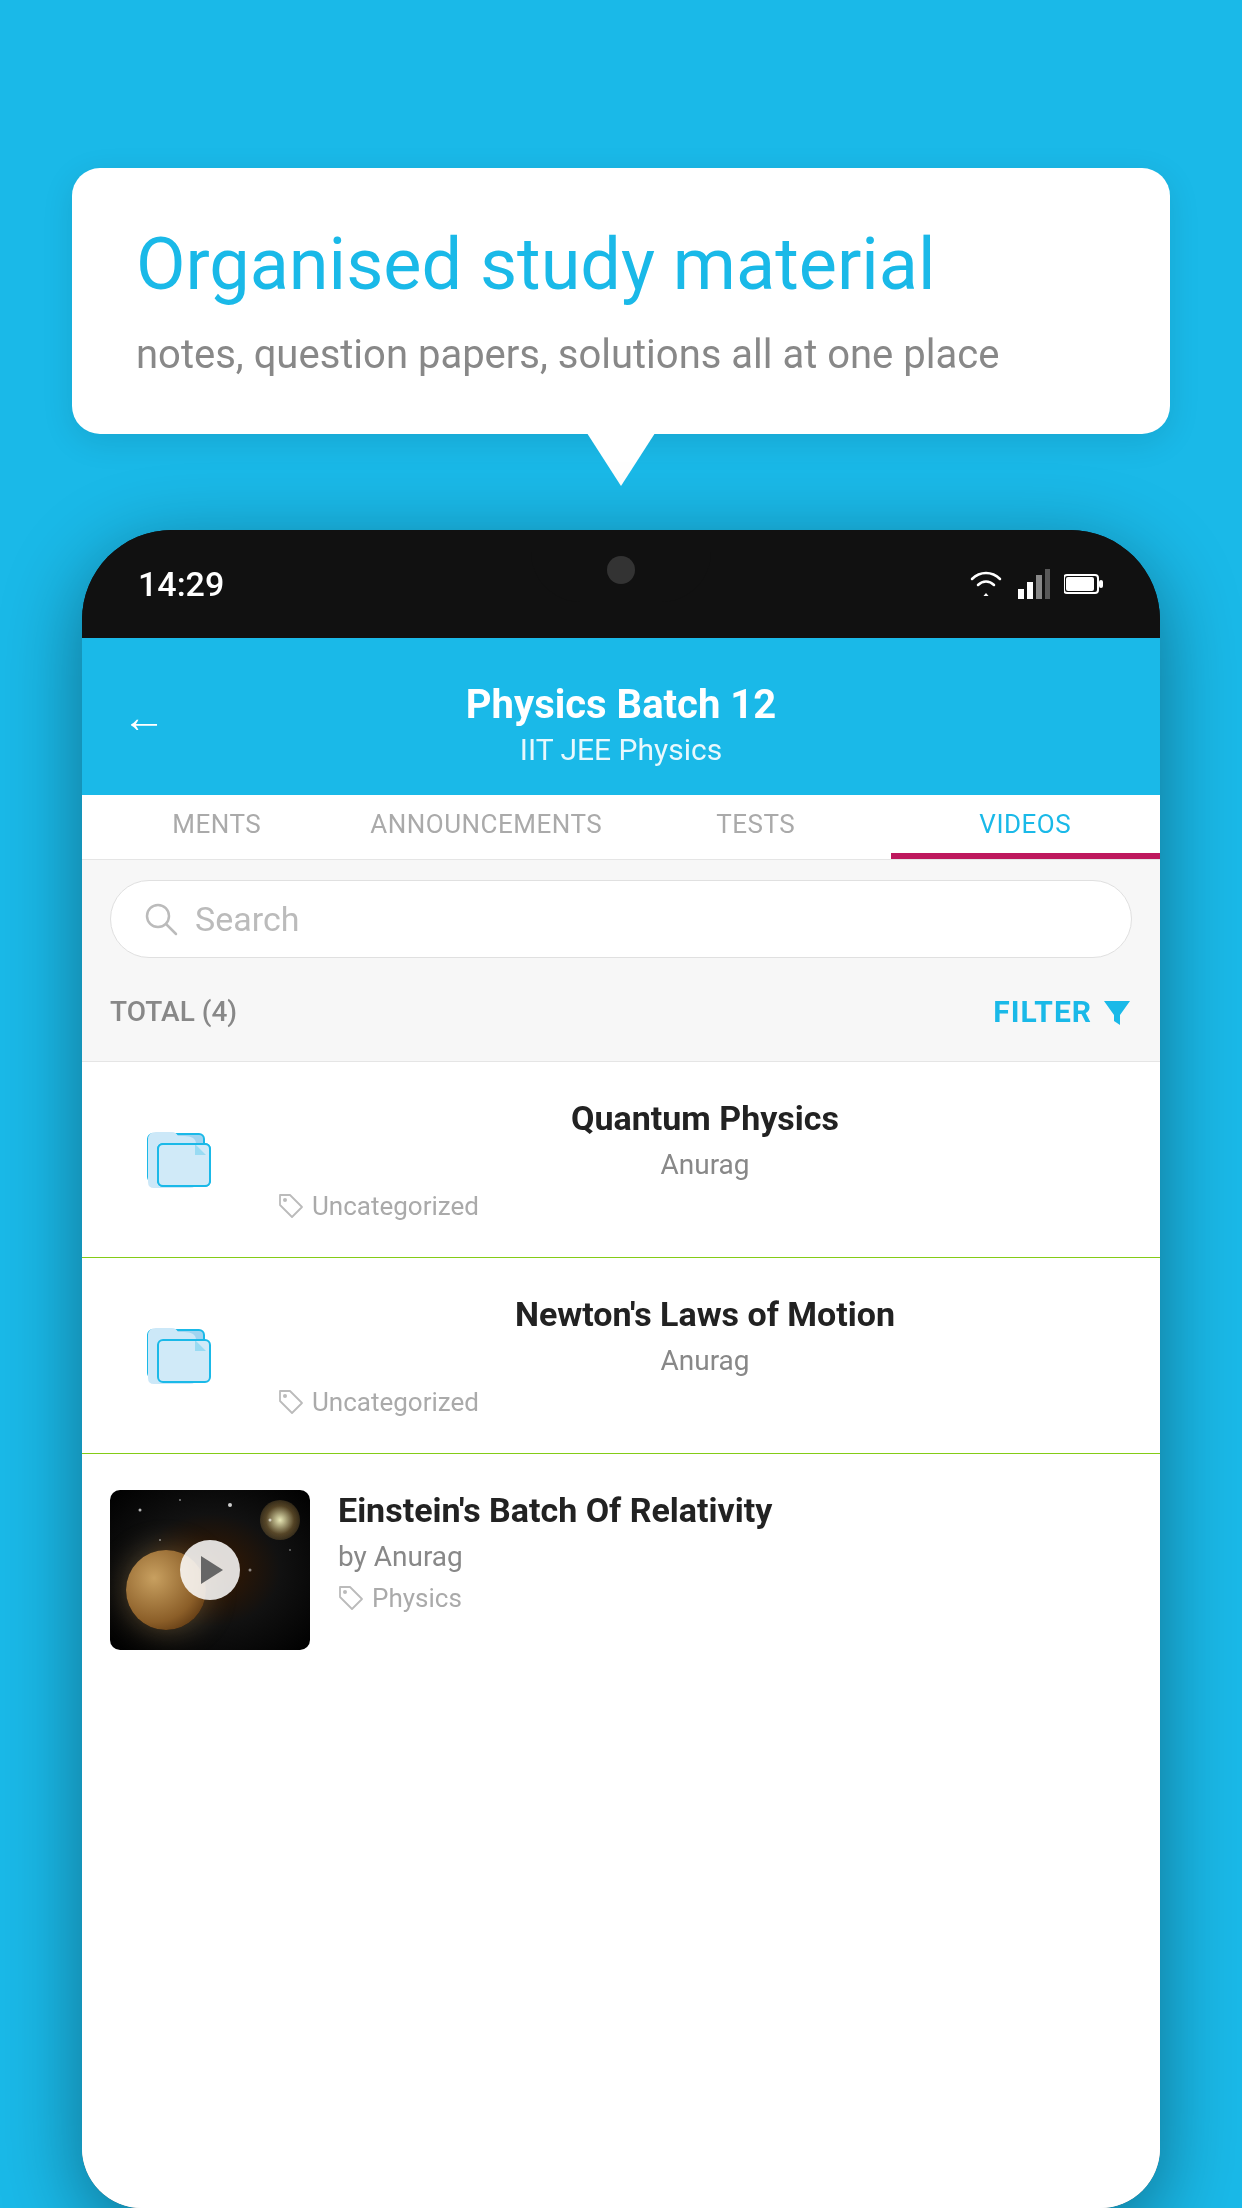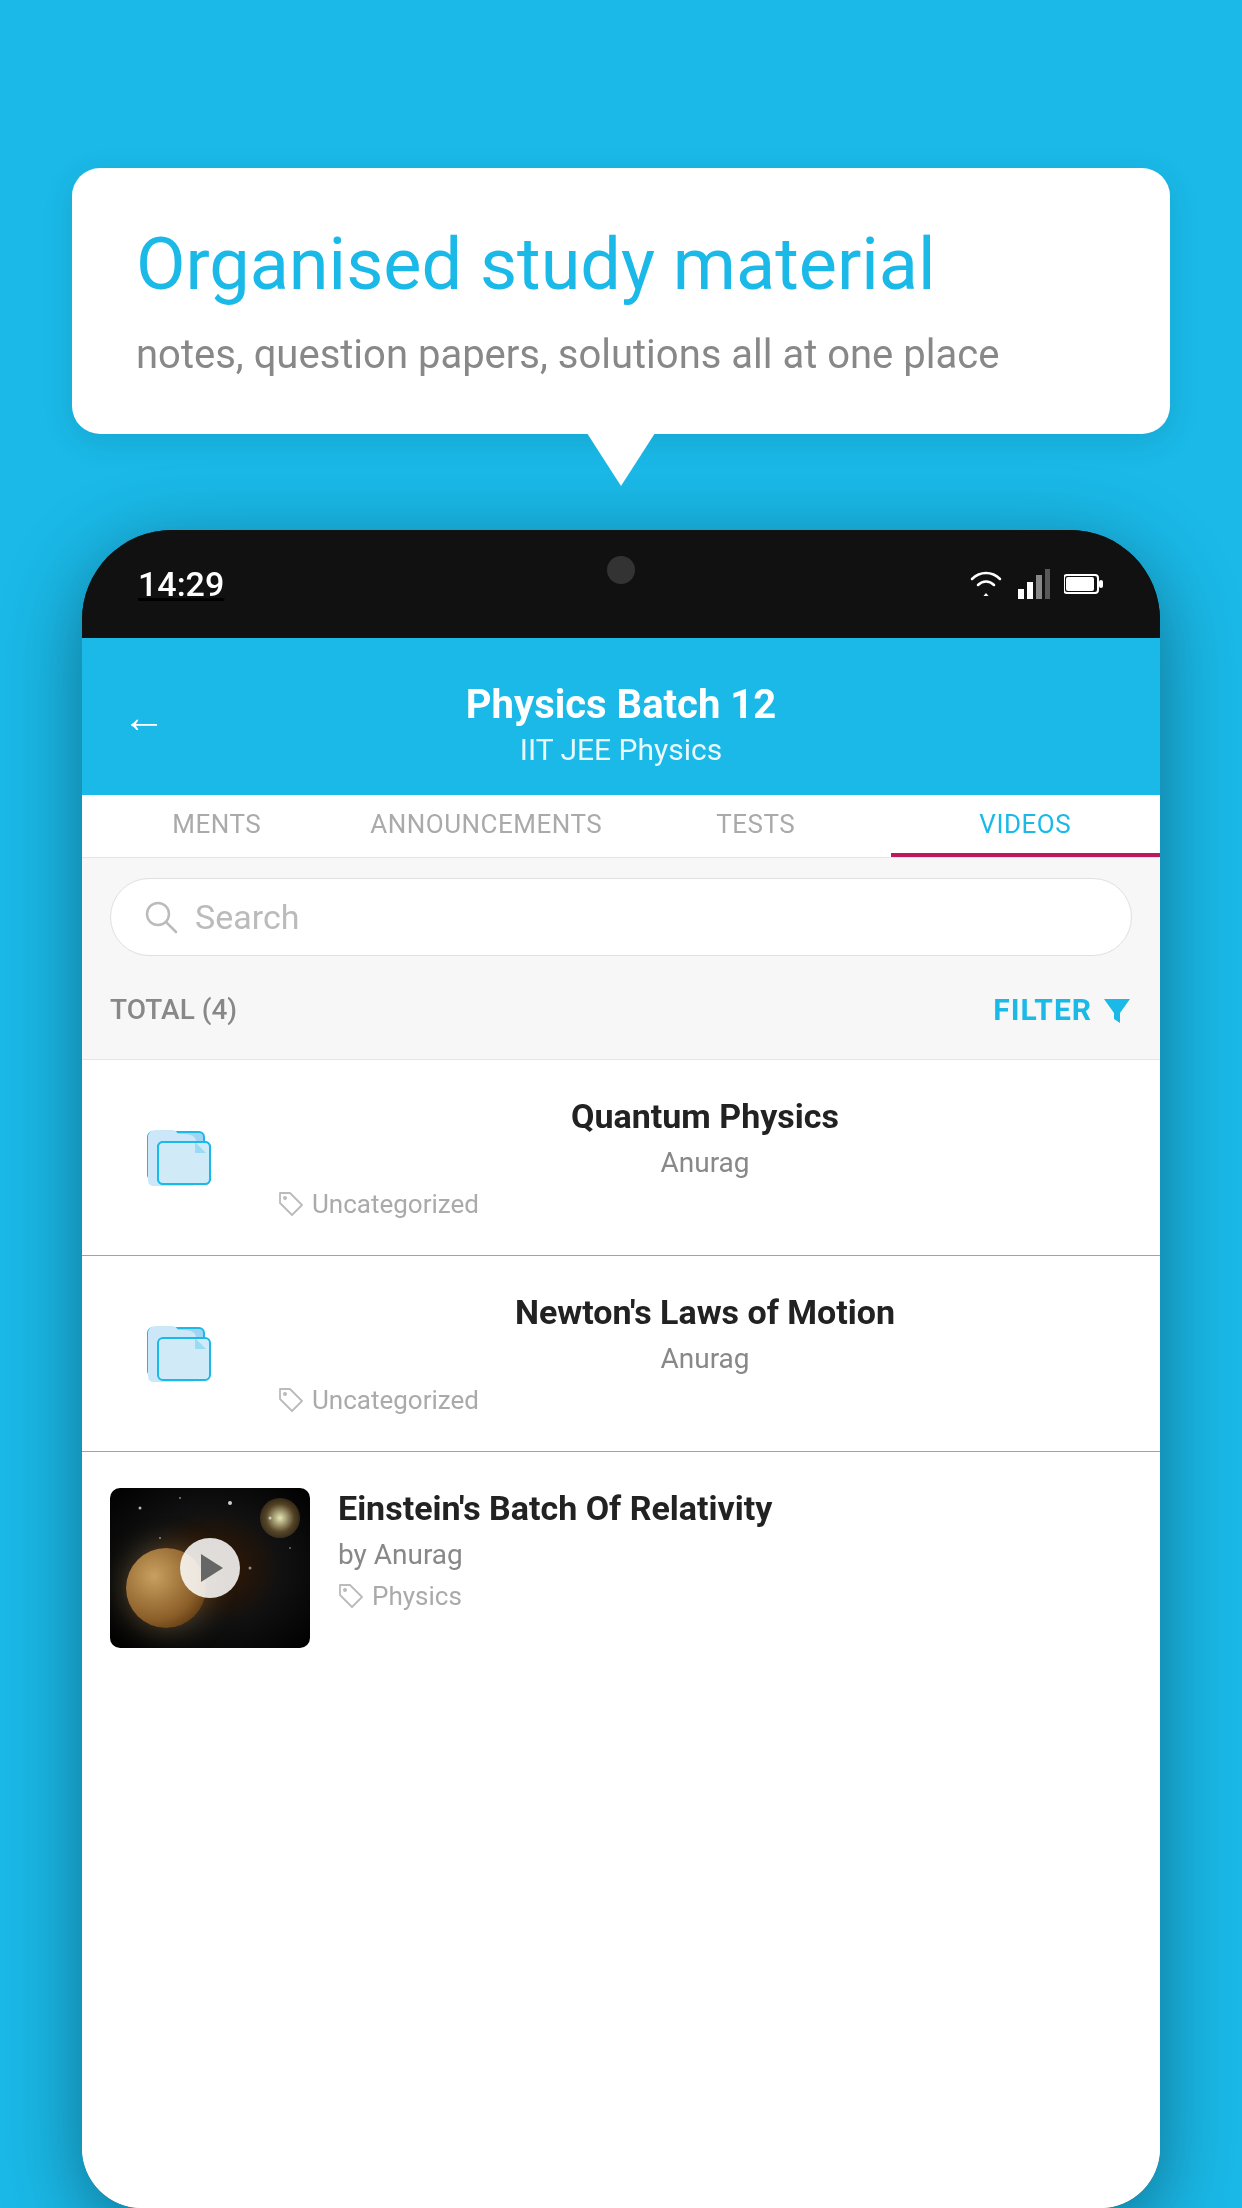--- a/index.html
+++ b/index.html
@@ -72,7 +72,6 @@
       align-items: center;
       justify-content: space-between;
       padding: 0 56px;
-      text-decoration: underline;
     }
     .status-time {
       color: #fff;

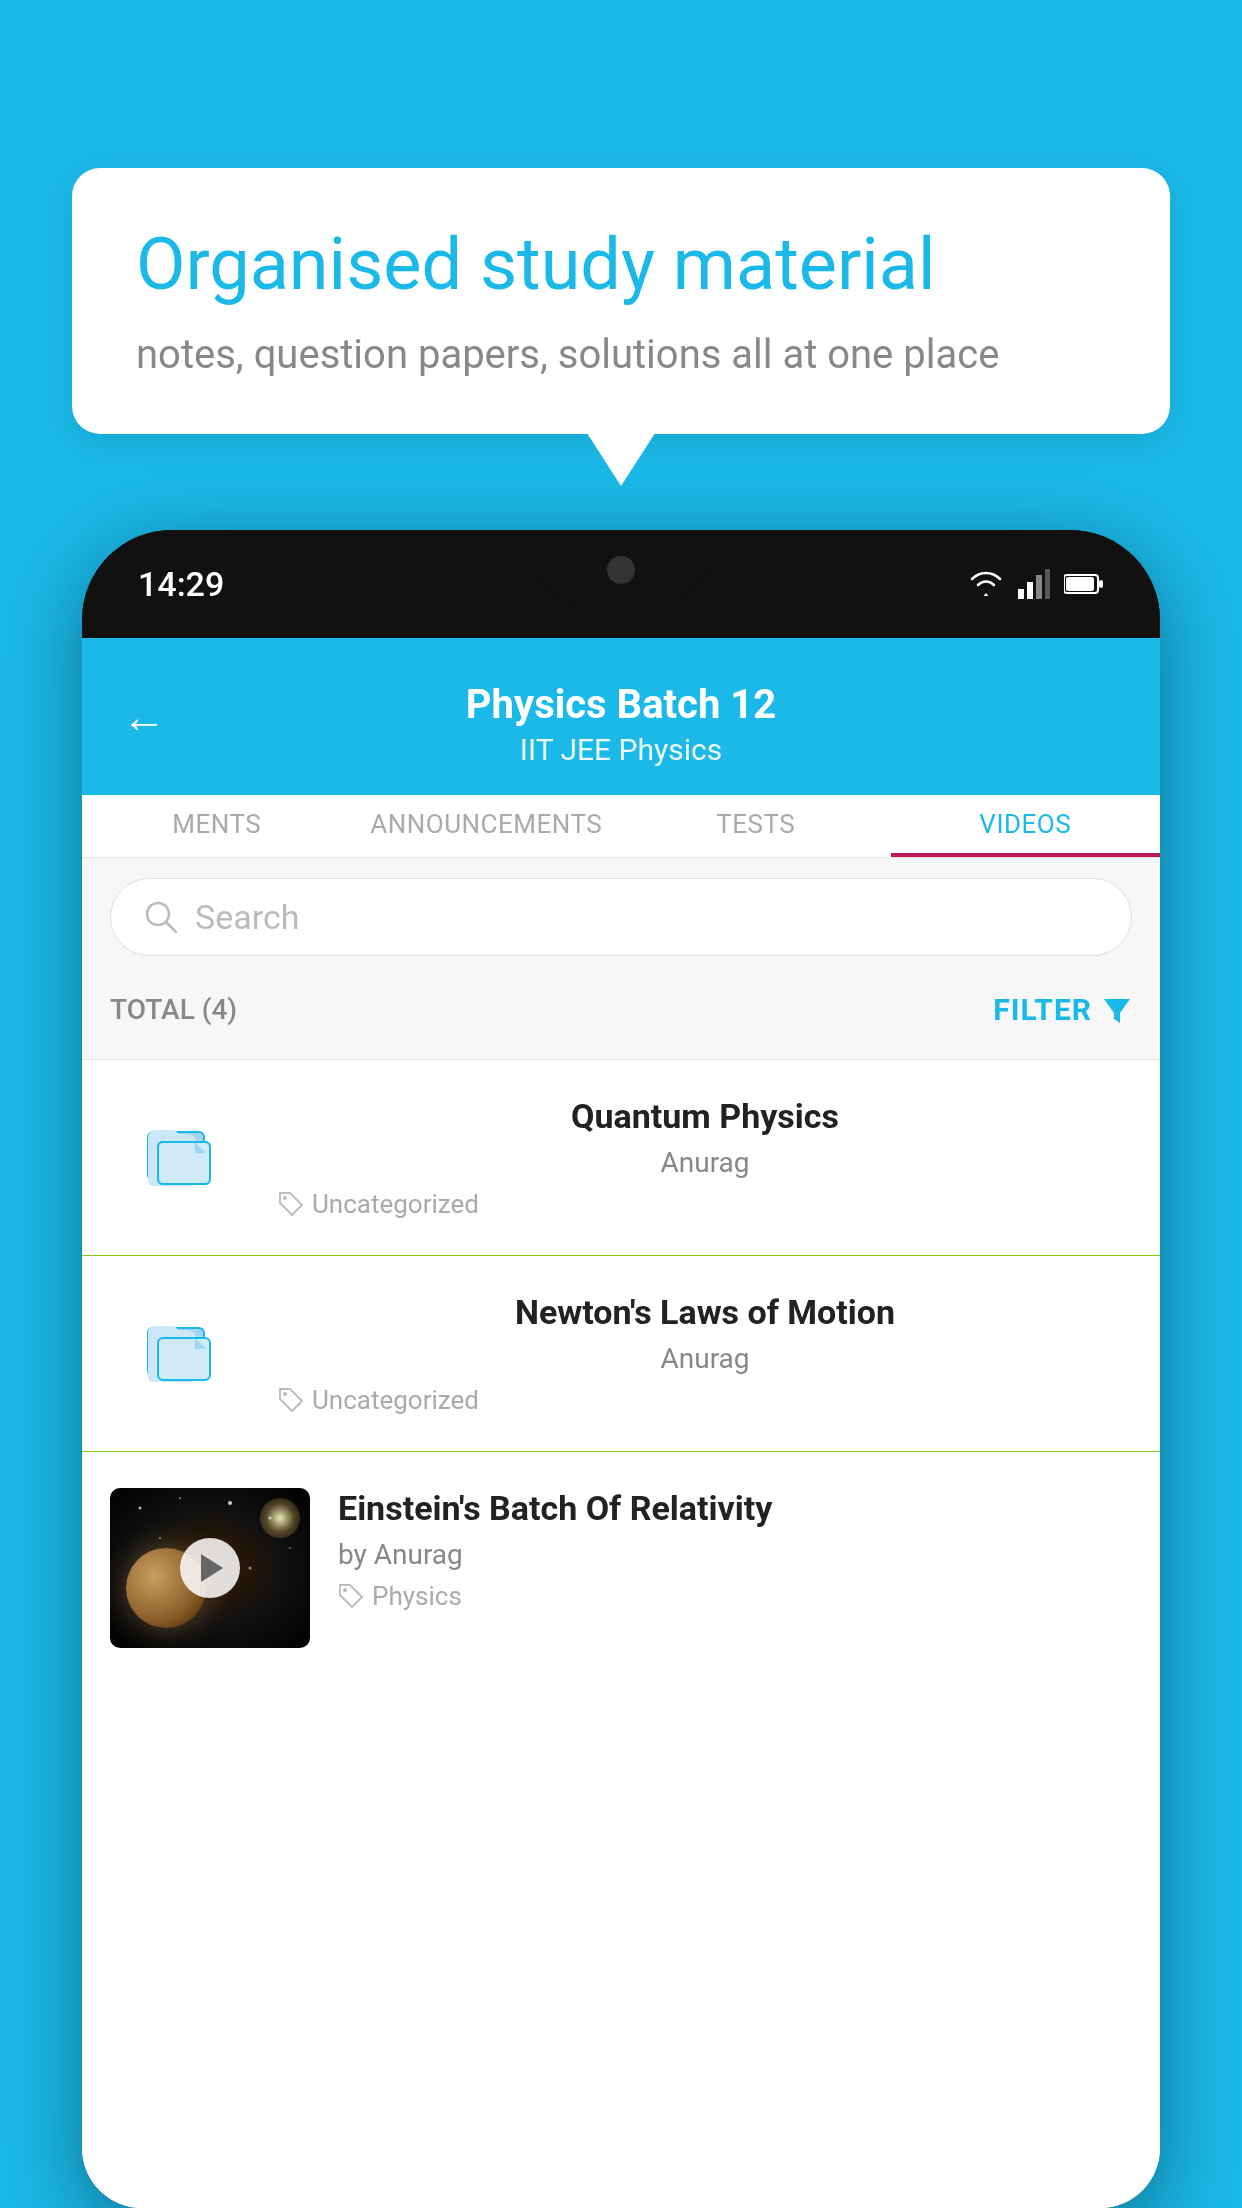--- a/index.html
+++ b/index.html
@@ -163,7 +163,7 @@
     }
     .tab.active {
       color: #1ab9e8;
-      border-bottom: 4px solid #be185d;
+      border-bottom: 6px solid #be185d;
     }
 
     

